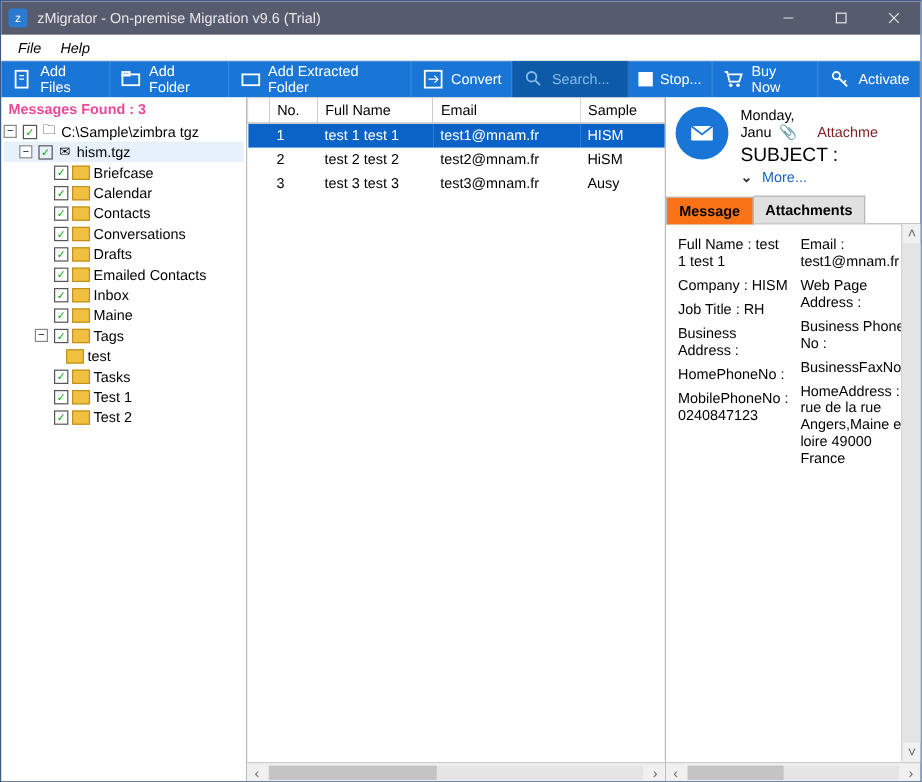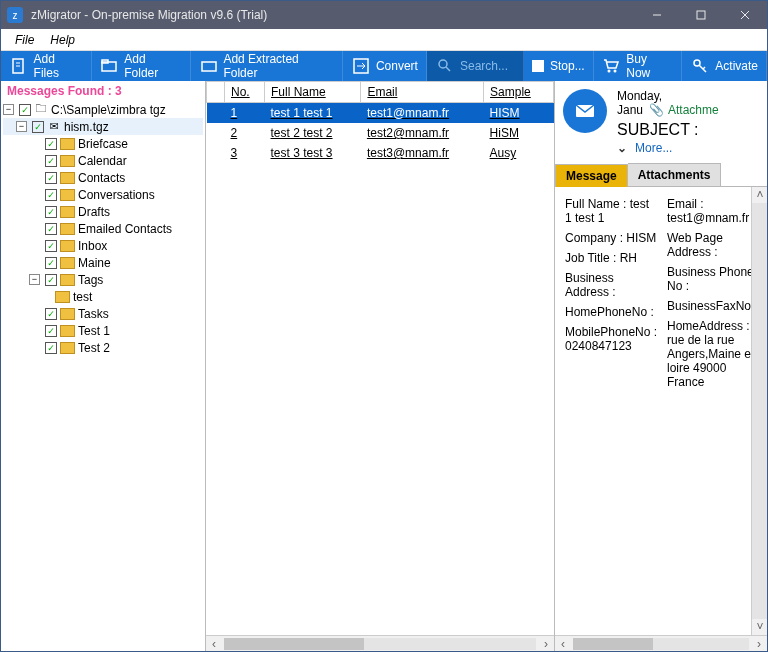--- a/index.html
+++ b/index.html
@@ -43,7 +43,7 @@
 
 
 .center-panel { flex:1; display:flex; flex-direction:column; border-right:1px solid #bbb; min-width:0; }
-.table-wrap { flex:1; overflow:auto;text-decoration:underline; }
+.table-wrap { flex:1; overflow:auto; }
 table.grid { width:100%; border-collapse:collapse; }
 table.grid th { background:#fff; border:1px solid #ccc; text-align:left; padding:3px 6px; font-weight:400; position:sticky; top:0; }
 table.grid td { padding:3px 6px; font-size:12px; }

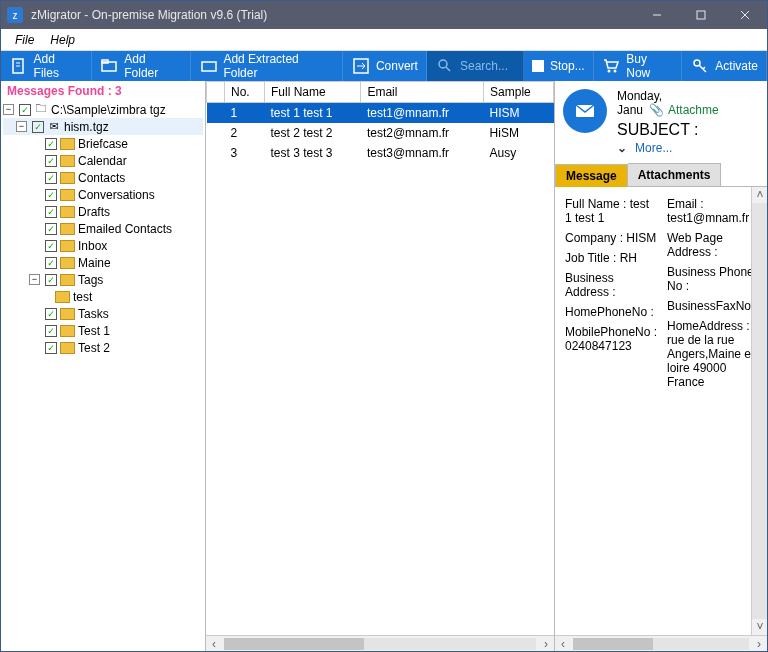--- a/index.html
+++ b/index.html
@@ -59,7 +59,7 @@
 .mail-circle { width:44px; height:44px; border-radius:50%; background:#1976d6; display:flex; align-items:center; justify-content:center; flex-shrink:0; color:#fff; }
 .head-text { flex:1; padding-left:10px; font-size:12px; }
 .head-text .date { font-size:12px; }
-.head-text .attach-link { color:#15803d; }
+.head-text .attach-link { color:#7f1d1d;margin-left:13px; }
 .head-text .subject-line { margin-top:4px; font-size:16px; }
 .head-text .more { color:#1566c0; margin-top:2px; display:flex; align-items:center; gap:8px; }
 .head-text .more .chev { color:#333; font-weight:bold; }

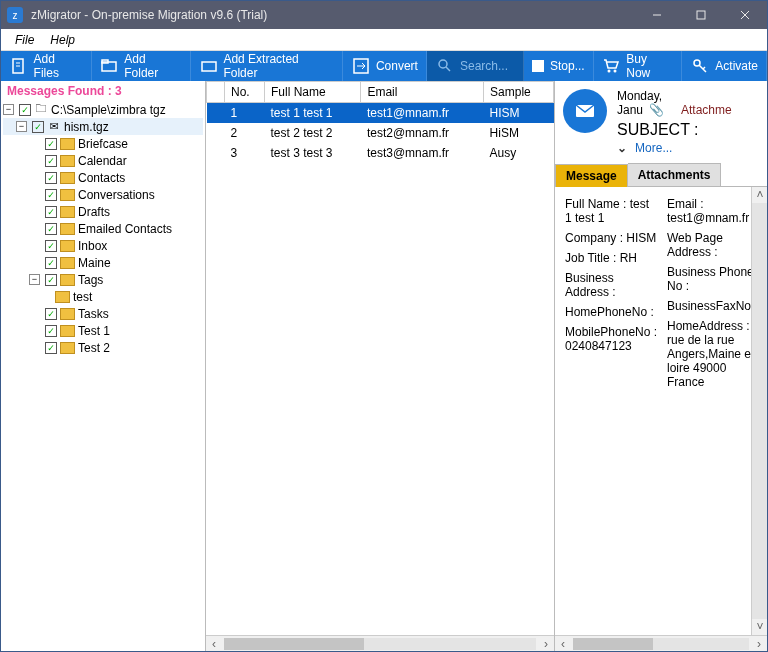--- a/index.html
+++ b/index.html
@@ -66,7 +66,7 @@
 
 .tabs { display:flex; border-bottom:1px solid #b8b8b8; margin-top:4px; }
 .tab { padding:4px 10px; font-weight:600; background:#e0e0e0; border:1px solid #b8b8b8; border-bottom:none; cursor:pointer; font-size:12px; }
-.tab.active { background:#eab308; position:relative; top:1px; }
+.tab.active { background:#f97316; position:relative; top:1px; }
 .tab + .tab { border-left:none; }
 
 .preview-body { flex:1; overflow:auto; padding:10px 6px 6px 10px; font-family:"Times New Roman",serif; font-size:13px; position:relative; }

